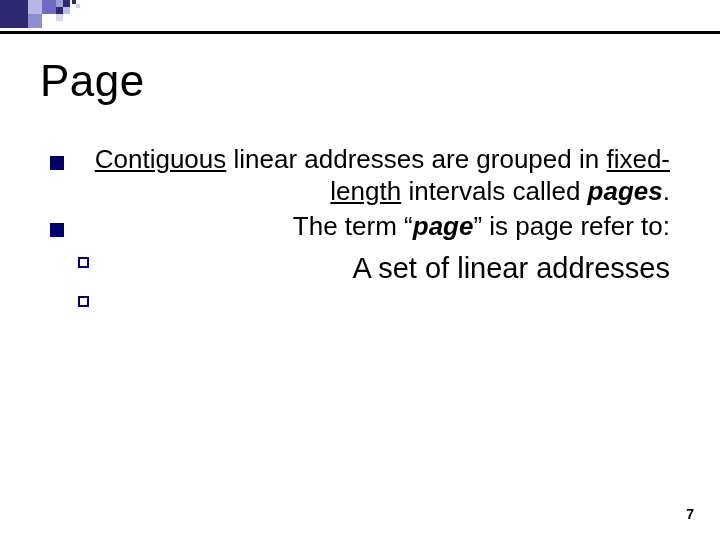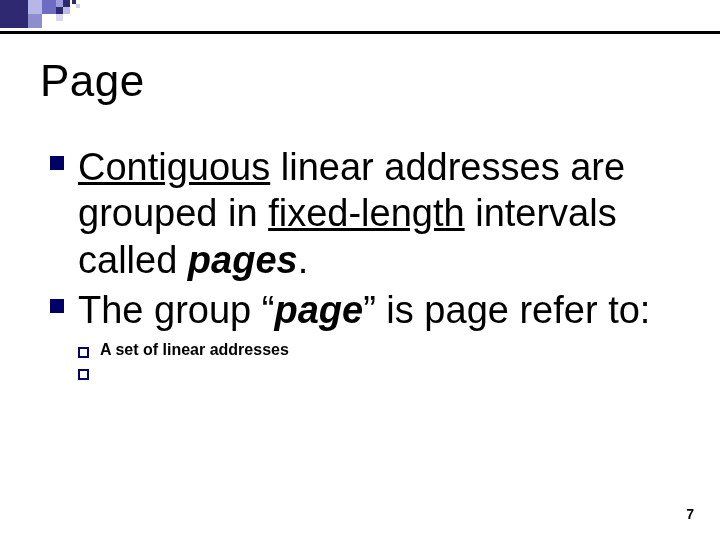--- a/index.html
+++ b/index.html
@@ -4,7 +4,7 @@
 <style>
   * { margin: 0; padding: 0; box-sizing: border-box; }
   html, body { width: 720px; height: 540px; background: #fff; font-family: Arial, Helvetica, sans-serif; }
-  .slide { position: relative; width: 720px; height: 540px; overflow: hidden; }
+  .slide { position: relative; width: 720px; height: 540px; overflow: hidden; text-align: right; }
 
   
   .decor { position: absolute; top: 0; left: 0; width: 200px; height: 40px; }

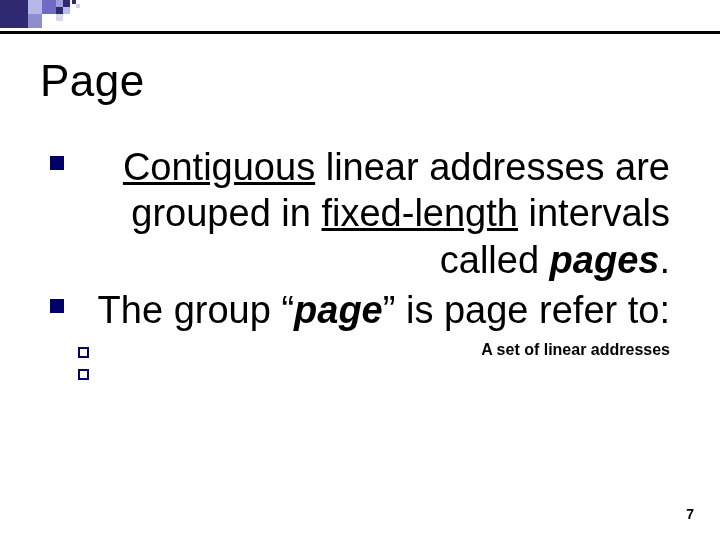--- a/index.html
+++ b/index.html
@@ -27,7 +27,7 @@
 
   .body { position: absolute; top: 144px; left: 50px; right: 50px; color: #000; }
 
-  .lvl1 { position: relative; padding-left: 28px; font-size: 38px; line-height: 1.22; margin-bottom: 4px; }
+  .lvl1 { position: relative; padding-left: 28px; font-size: 26px; line-height: 1.22; margin-bottom: 4px; }
   .lvl1 .bullet { position: absolute; left: 0; top: 12px; width: 14px; height: 14px; background: #000066; }
 
   .lvl2-wrap { margin-top: 6px; }

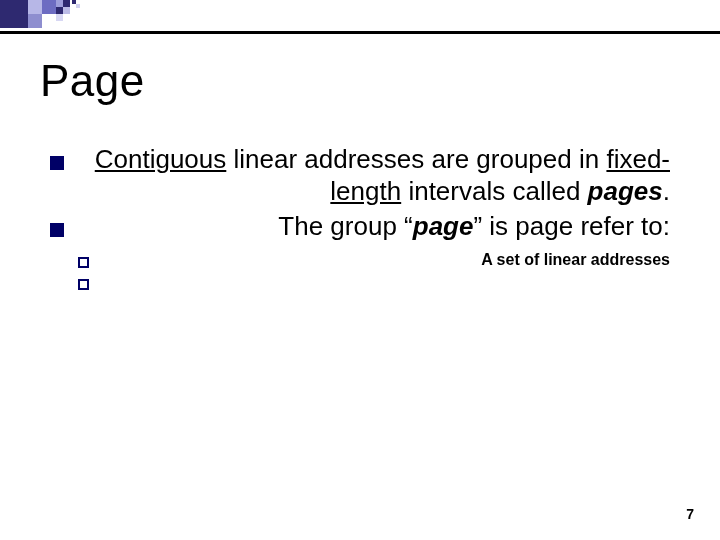--- a/index.html
+++ b/index.html
@@ -72,7 +72,7 @@
 
     <div class="lvl1">
       <span class="bullet"></span>
-      <span>The group </span><span>“</span><span class="b it">page</span><span>”</span><span> is page refer to:</span>
+      <span>The term </span><span>“</span><span class="b it">page</span><span>”</span><span> is page refer to:</span>
     </div>
 
     <div class="lvl2-wrap">

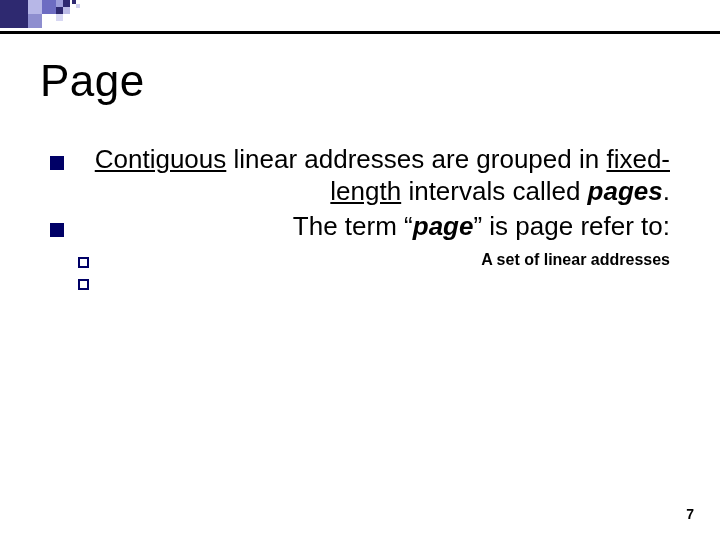--- a/index.html
+++ b/index.html
@@ -31,7 +31,7 @@
   .lvl1 .bullet { position: absolute; left: 0; top: 12px; width: 14px; height: 14px; background: #000066; }
 
   .lvl2-wrap { margin-top: 6px; }
-  .lvl2 { position: relative; padding-left: 50px; font-size: 16px; line-height: 1.35; font-weight: bold; }
+  .lvl2 { position: relative; padding-left: 50px; font-size: 29px; line-height: 1.35; }
   .lvl2 .bullet { position: absolute; left: 28px; top: 8px; width: 11px; height: 11px; border: 2px solid #000066; background: #fff; }
 
   .u { text-decoration: underline; }

